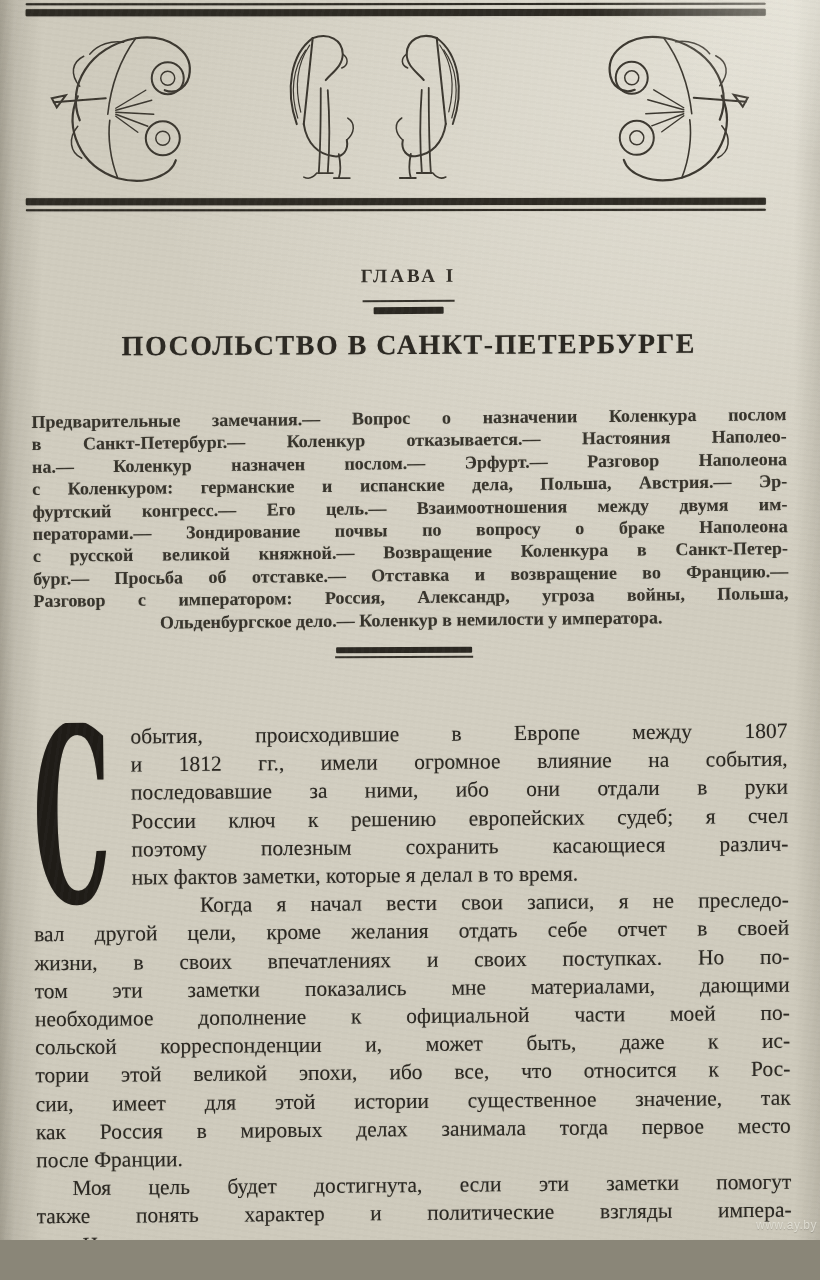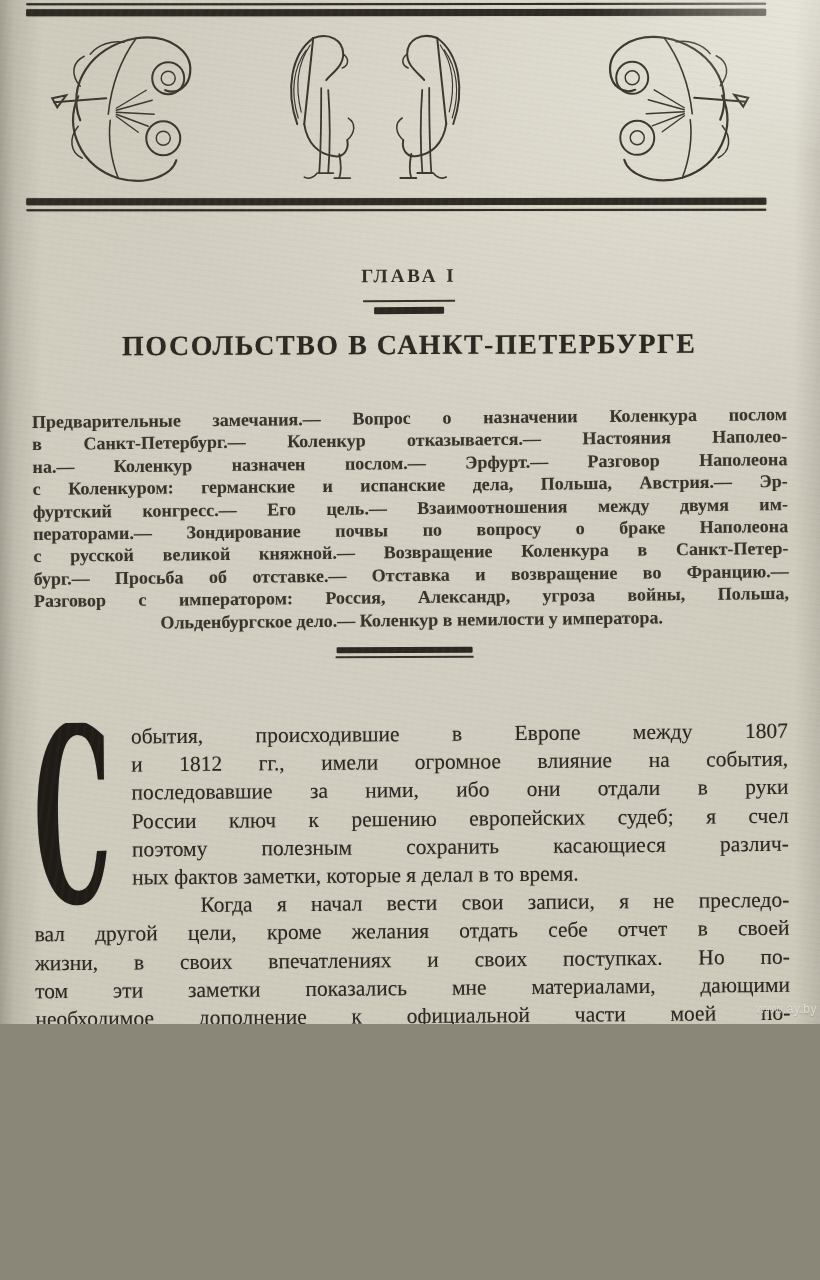--- a/index.html
+++ b/index.html
@@ -5,7 +5,7 @@
   html,body{margin:0;padding:0;}
   body{width:820px;height:1280px;overflow:hidden;background:#8a8678;}
   .page{
-    position:relative;width:820px;height:1024px;overflow:hidden;
+    position:relative;width:820px;height:1240px;overflow:hidden;
     font-family:"Liberation Serif","DejaVu Serif",serif;
     background:
       linear-gradient(to right, rgba(62,56,42,.30) 0px, rgba(62,56,42,.12) 14px, rgba(62,56,42,0) 42px),

